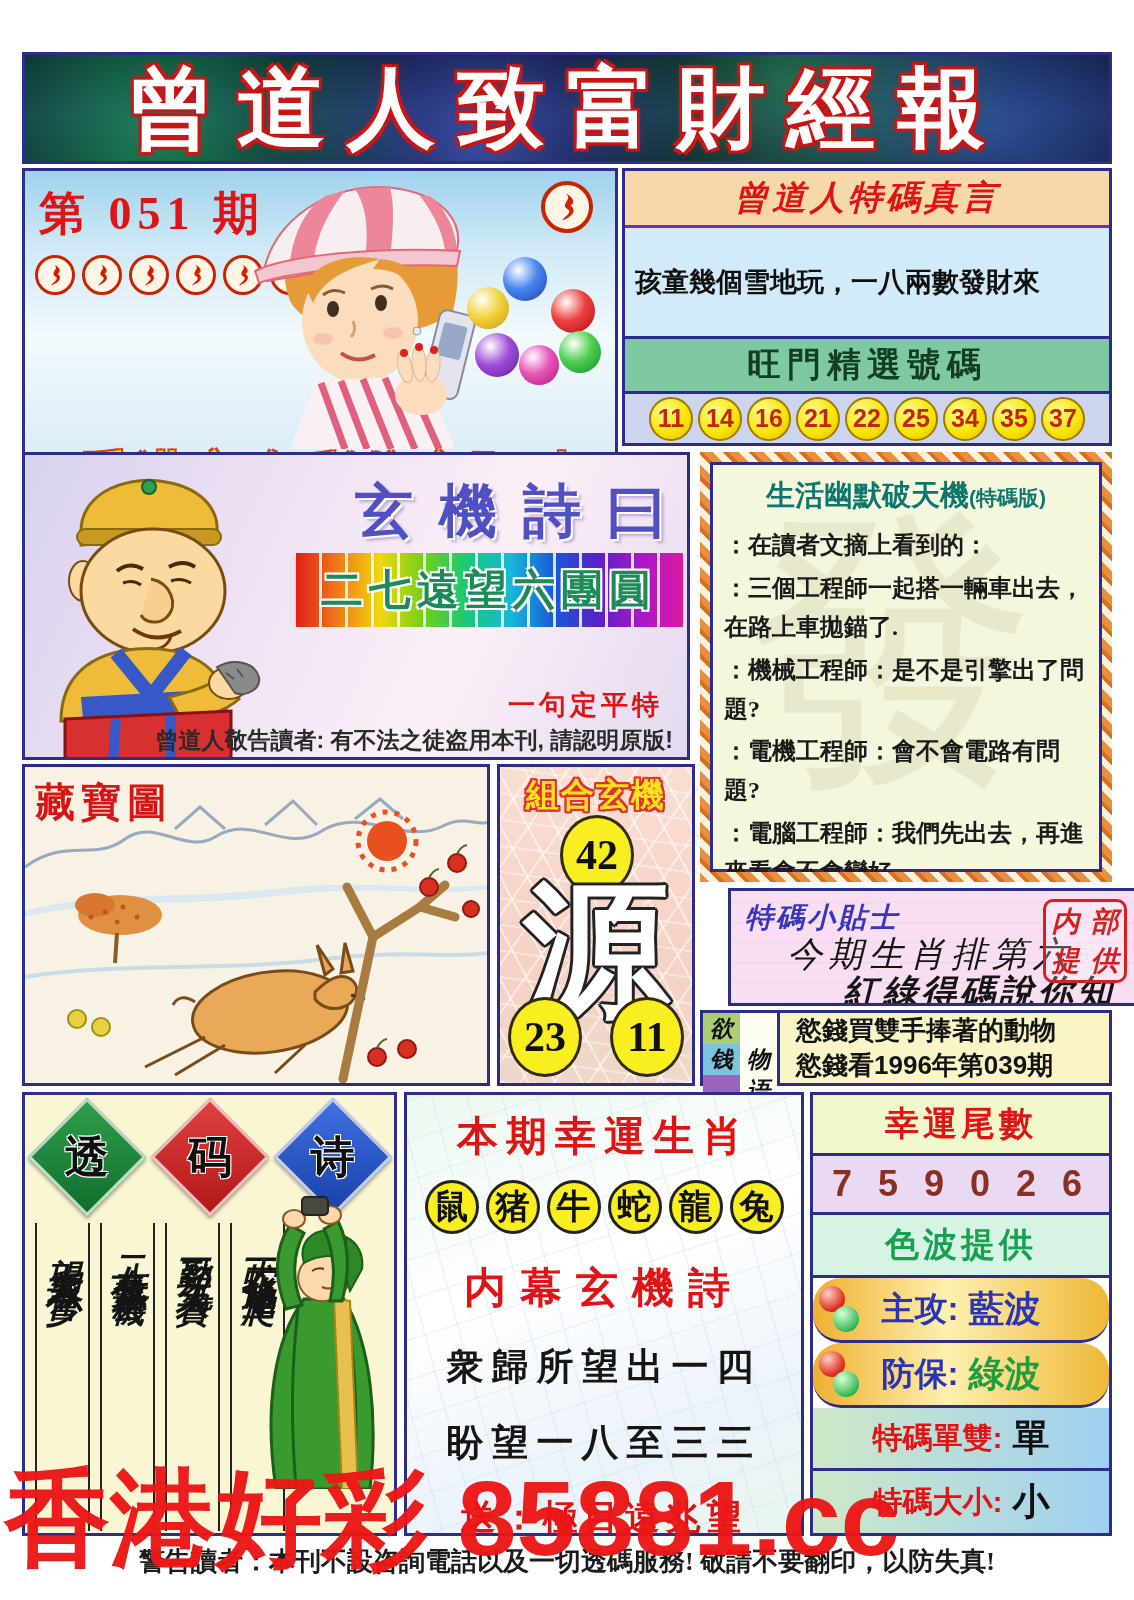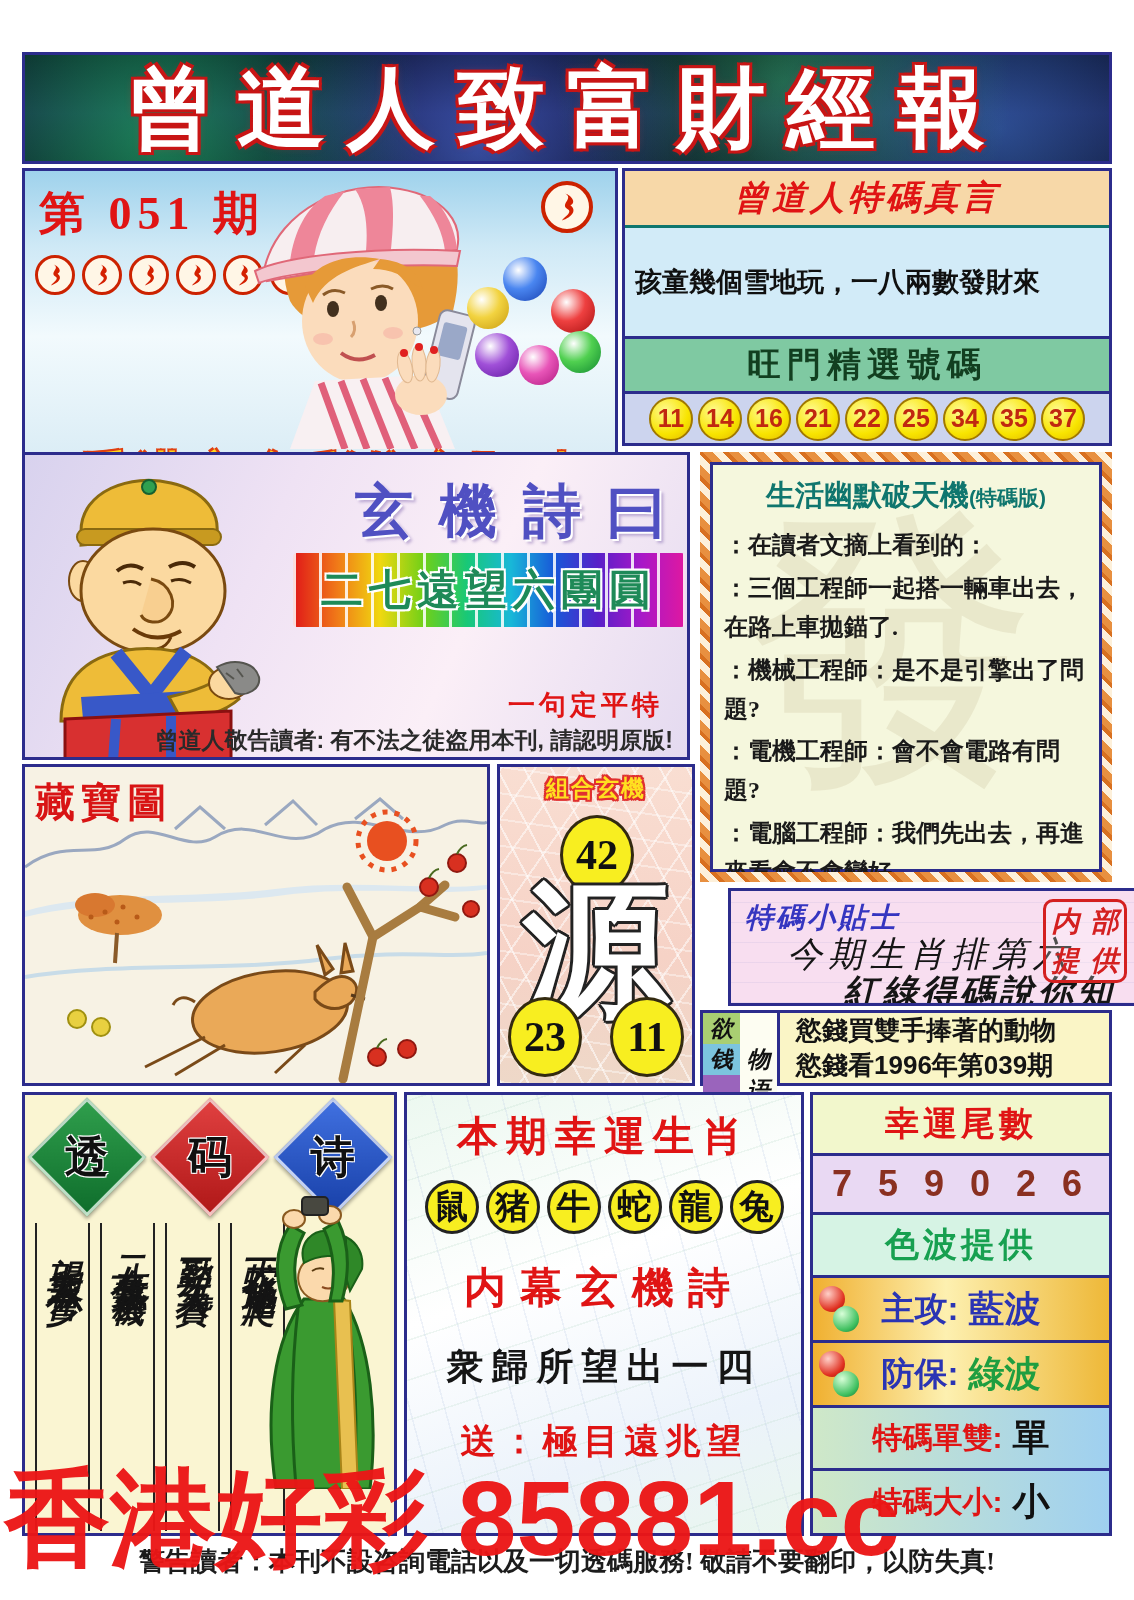--- a/index.html
+++ b/index.html
@@ -41,7 +41,7 @@
 
   
   #truth{left:622px;top:168px;width:490px;height:278px;display:flex;flex-direction:column;}
-  #truth-header{height:54px;background:#f7d8a8;border-bottom:3px solid #0f766e;
+  #truth-header{height:54px;background:#f7d8a8;border-bottom:3px solid #6d28d9;
     display:flex;align-items:center;justify-content:center;color:#e01414;font-size:34px;font-weight:900;
     font-family:"Liberation Serif",serif;letter-spacing:4px;font-style:italic;}
   #truth-poem{height:104px;background:#d2ebf8;border-bottom:3px solid #2c2c8c;

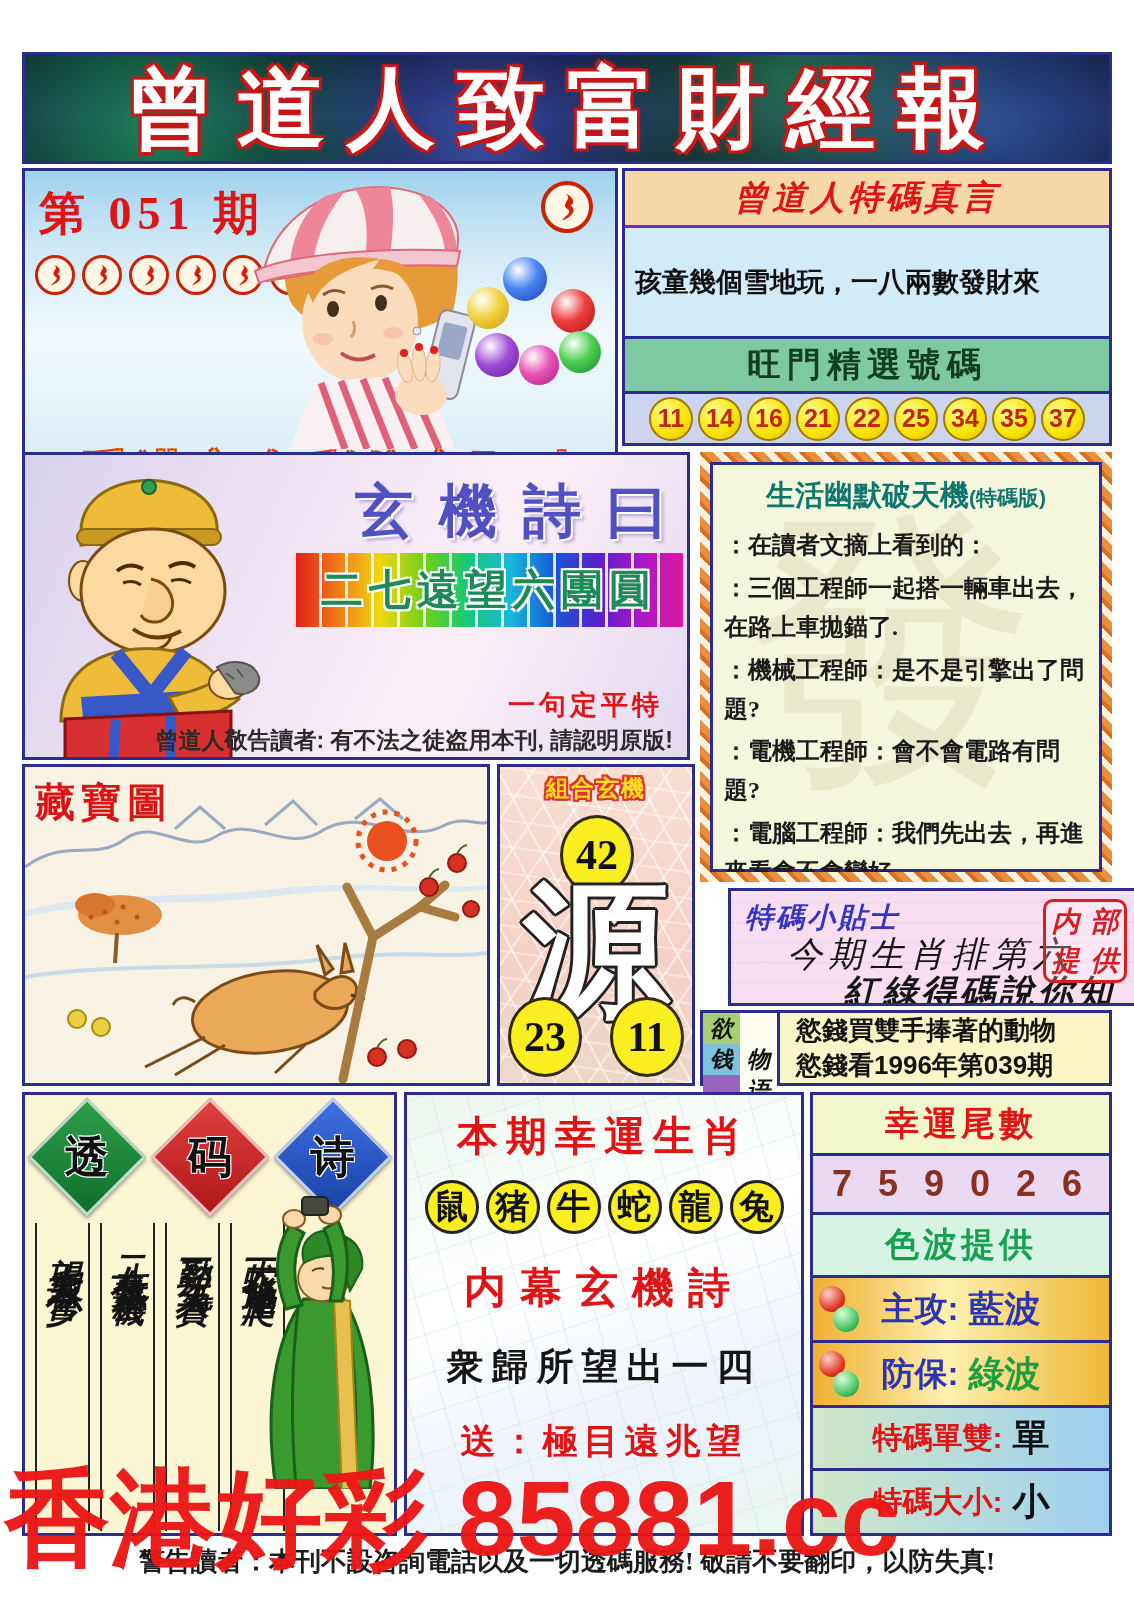--- a/index.html
+++ b/index.html
@@ -95,7 +95,7 @@
       repeating-linear-gradient(-55deg, rgba(255,255,255,.5) 0 2px, transparent 2px 28px),
       repeating-linear-gradient(8deg, rgba(255,255,255,.4) 0 2px, transparent 2px 26px),
       linear-gradient(180deg,#f9ded2,#f6d2c6 60%,#eed8c8);overflow:hidden;}
-  #combo-title{margin-top:6px;text-align:center;color:#ffe020;font-size:23px;font-weight:900;letter-spacing:2px;white-space:nowrap;
+  #combo-title{margin-top:6px;text-align:center;color:#ffe020;font-size:33px;font-weight:900;letter-spacing:2px;white-space:nowrap;
     text-shadow:2px 0 0 #e03030,-2px 0 0 #e03030,0 2px 0 #e03030,0 -2px 0 #e03030,2px 2px 0 #e03030,-2px -2px 0 #e03030,2px -2px 0 #e03030,-2px 2px 0 #e03030;}
   .combo-ball{width:74px;height:80px;border-radius:50%;background:#f8ee20;border:3px solid #332a10;
     color:#111;font-size:42px;font-weight:900;display:flex;align-items:center;justify-content:center;box-sizing:border-box;

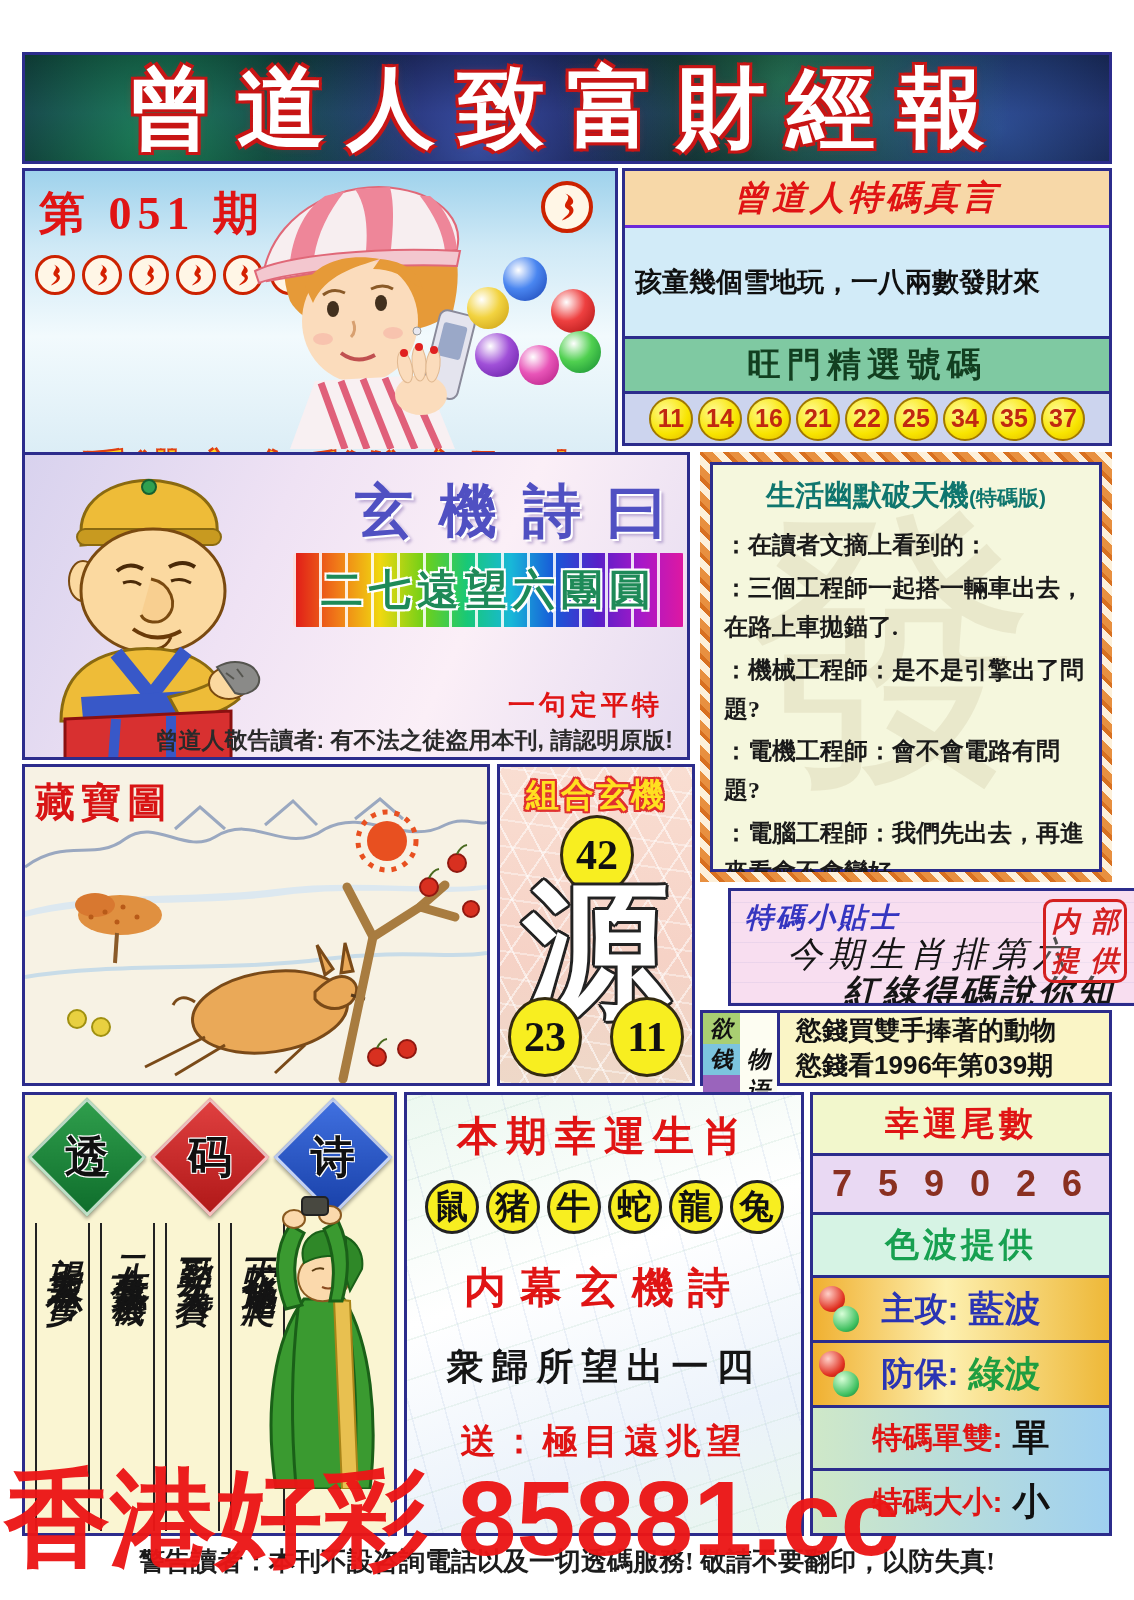--- a/index.html
+++ b/index.html
@@ -174,7 +174,7 @@
   #sb-tail{height:58px;background:#f2f7cc;color:#e01414;font-size:34px;font-weight:900;letter-spacing:4px;}
   #sb-nums{height:56px;background:#e9d9f3;color:#8a3020;font-size:36px;font-weight:900;letter-spacing:8px;}
   #sb-wave{height:60px;background:#d6f3e4;color:#17a050;font-size:34px;font-weight:900;letter-spacing:4px;}
-  .sb-gold{height:62px;background:linear-gradient(90deg,#f0b030,#fdf0b0 45%,#eeb838);}
+  .sb-gold{height:62px;background:linear-gradient(90deg,#f0b030,#fdf0b0 45%,#eeb838);border-radius:28px;}
   .sb-bluegreen{height:60px;background:linear-gradient(90deg,#cfe8c8,#9fd0f0);}
   .sb-label-blue{color:#2a34b4;font-size:33px;font-weight:900;}
   .sb-val-blue{color:#2a34b4;font-size:36px;font-weight:900;margin-left:10px;}

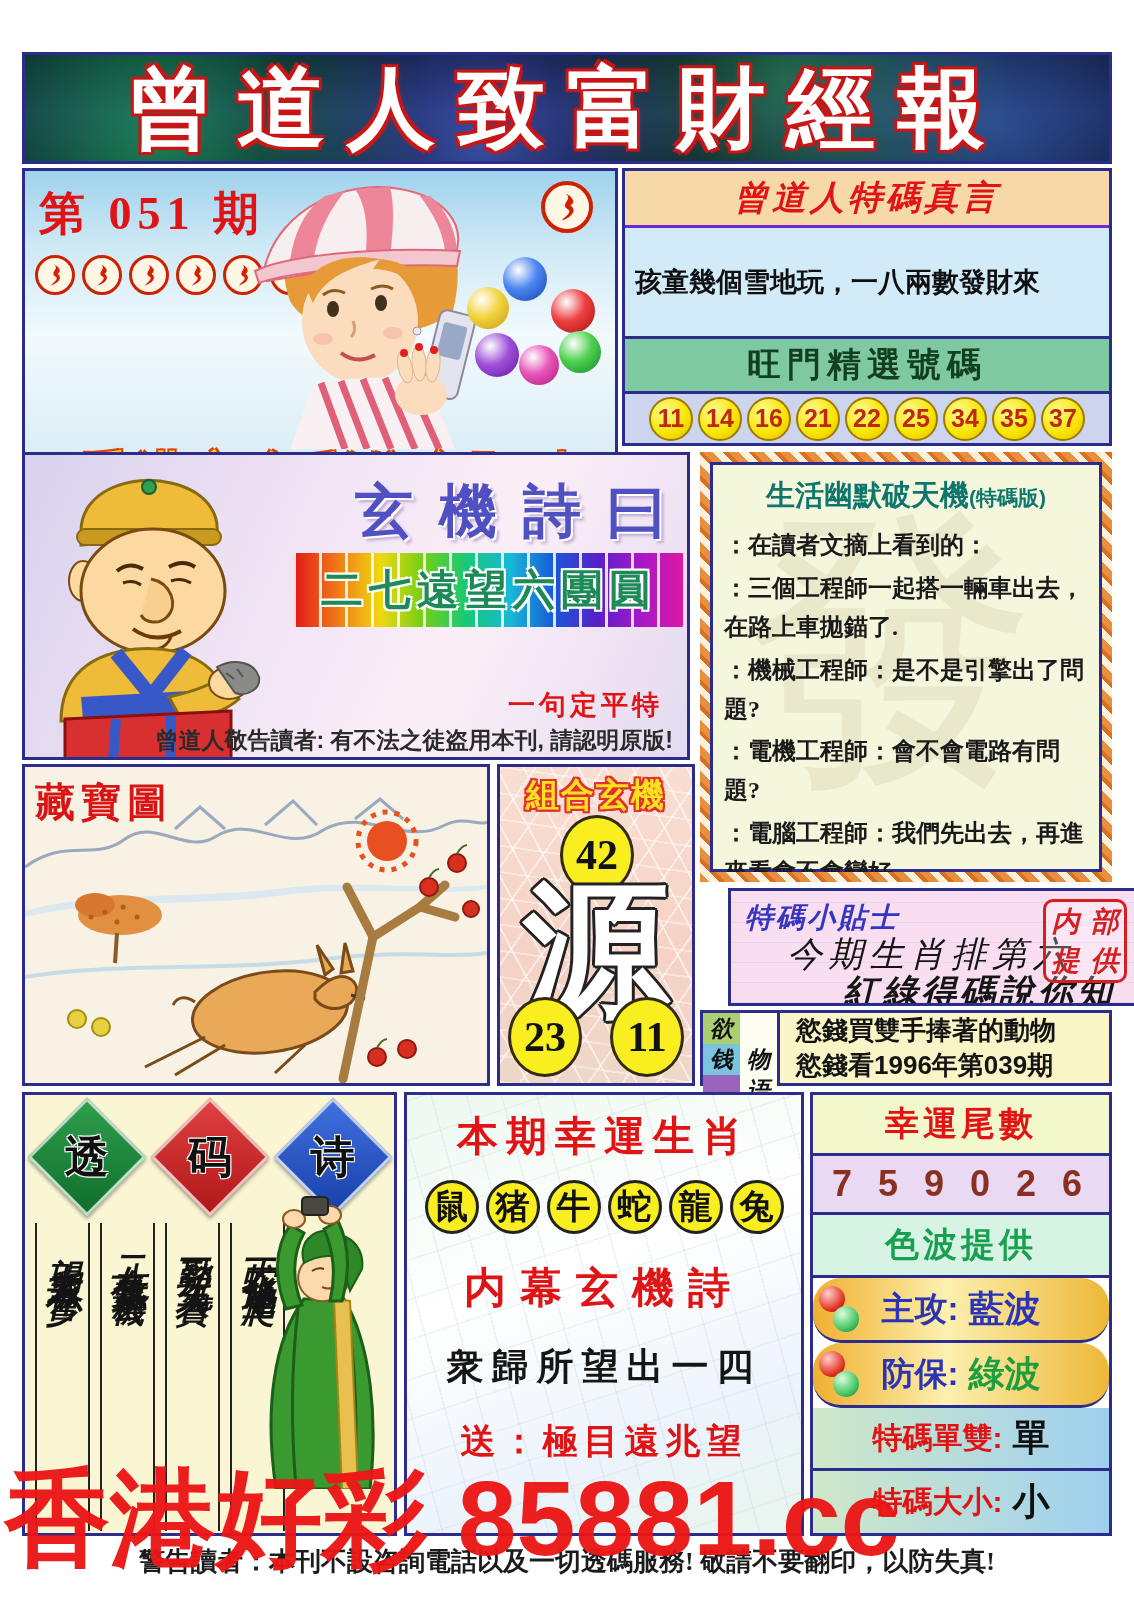--- a/index.html
+++ b/index.html
@@ -492,6 +492,7 @@
       </div>
     <div id="lucky-sub">内幕玄機詩</div>
     <div class="lucky-line">衆歸所望出一四</div>
+    <div class="lucky-line">盼望一八至三三</div>
     <div id="lucky-gift">送：極目遠兆望</div>
   </div>
 

